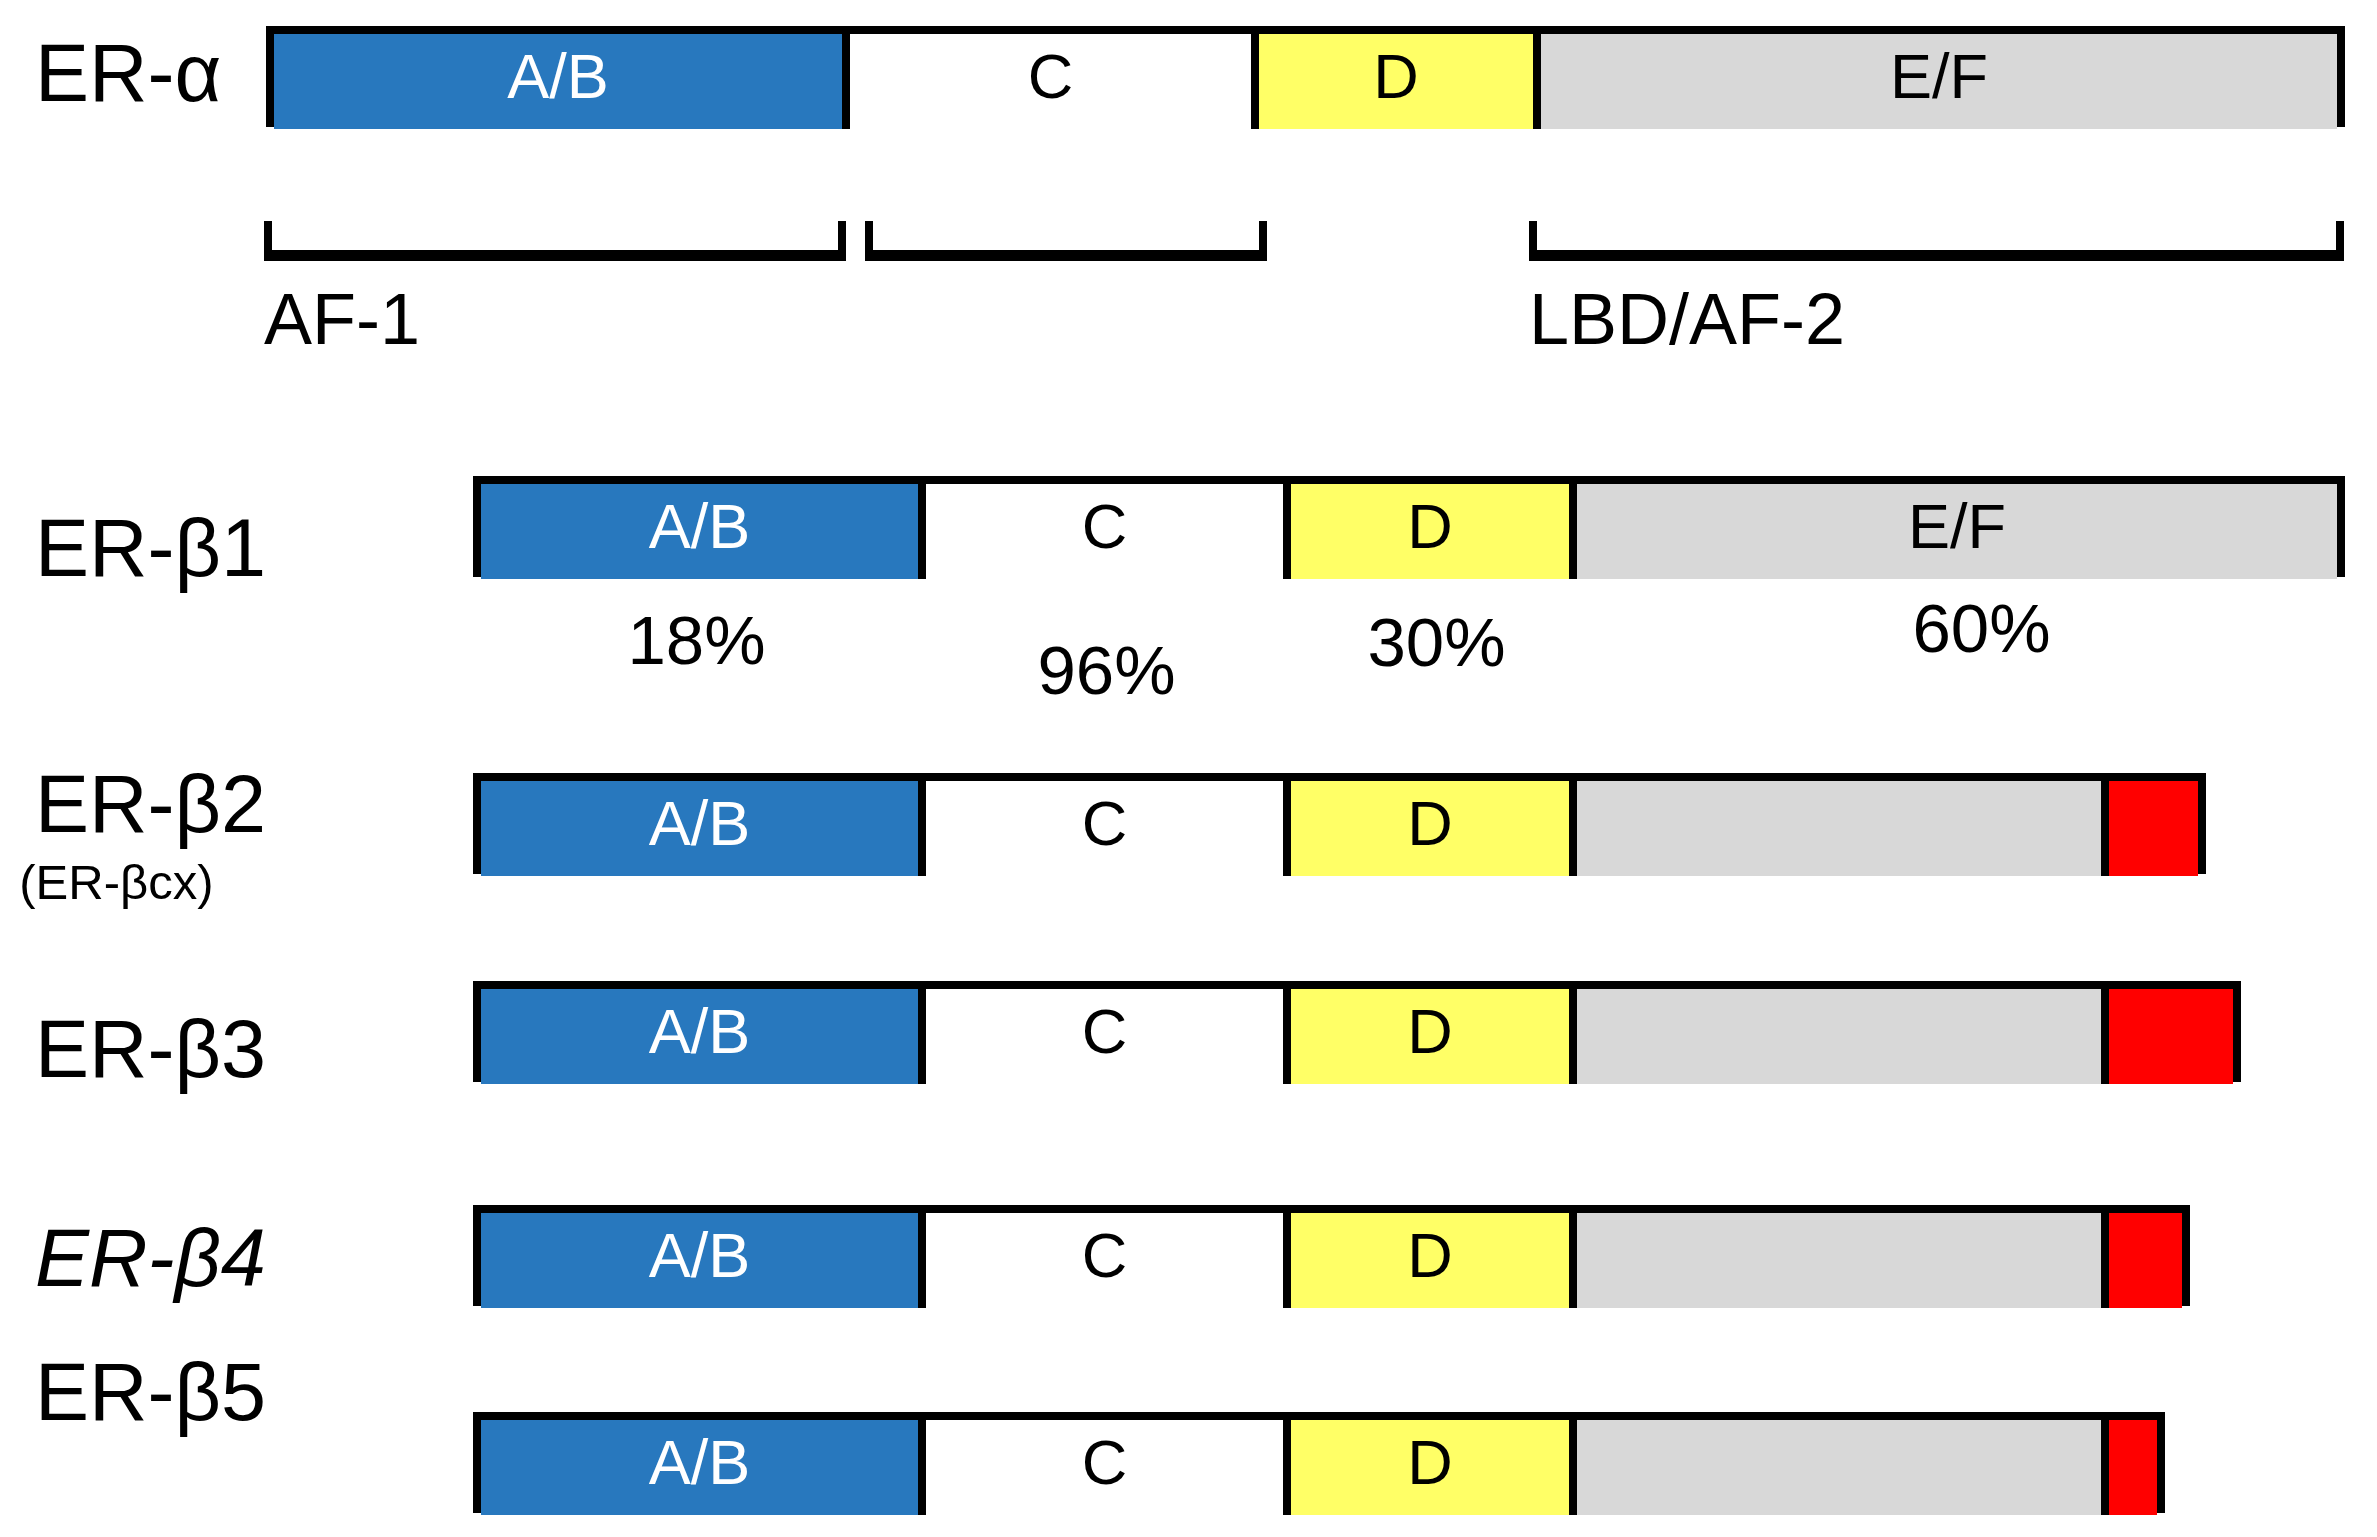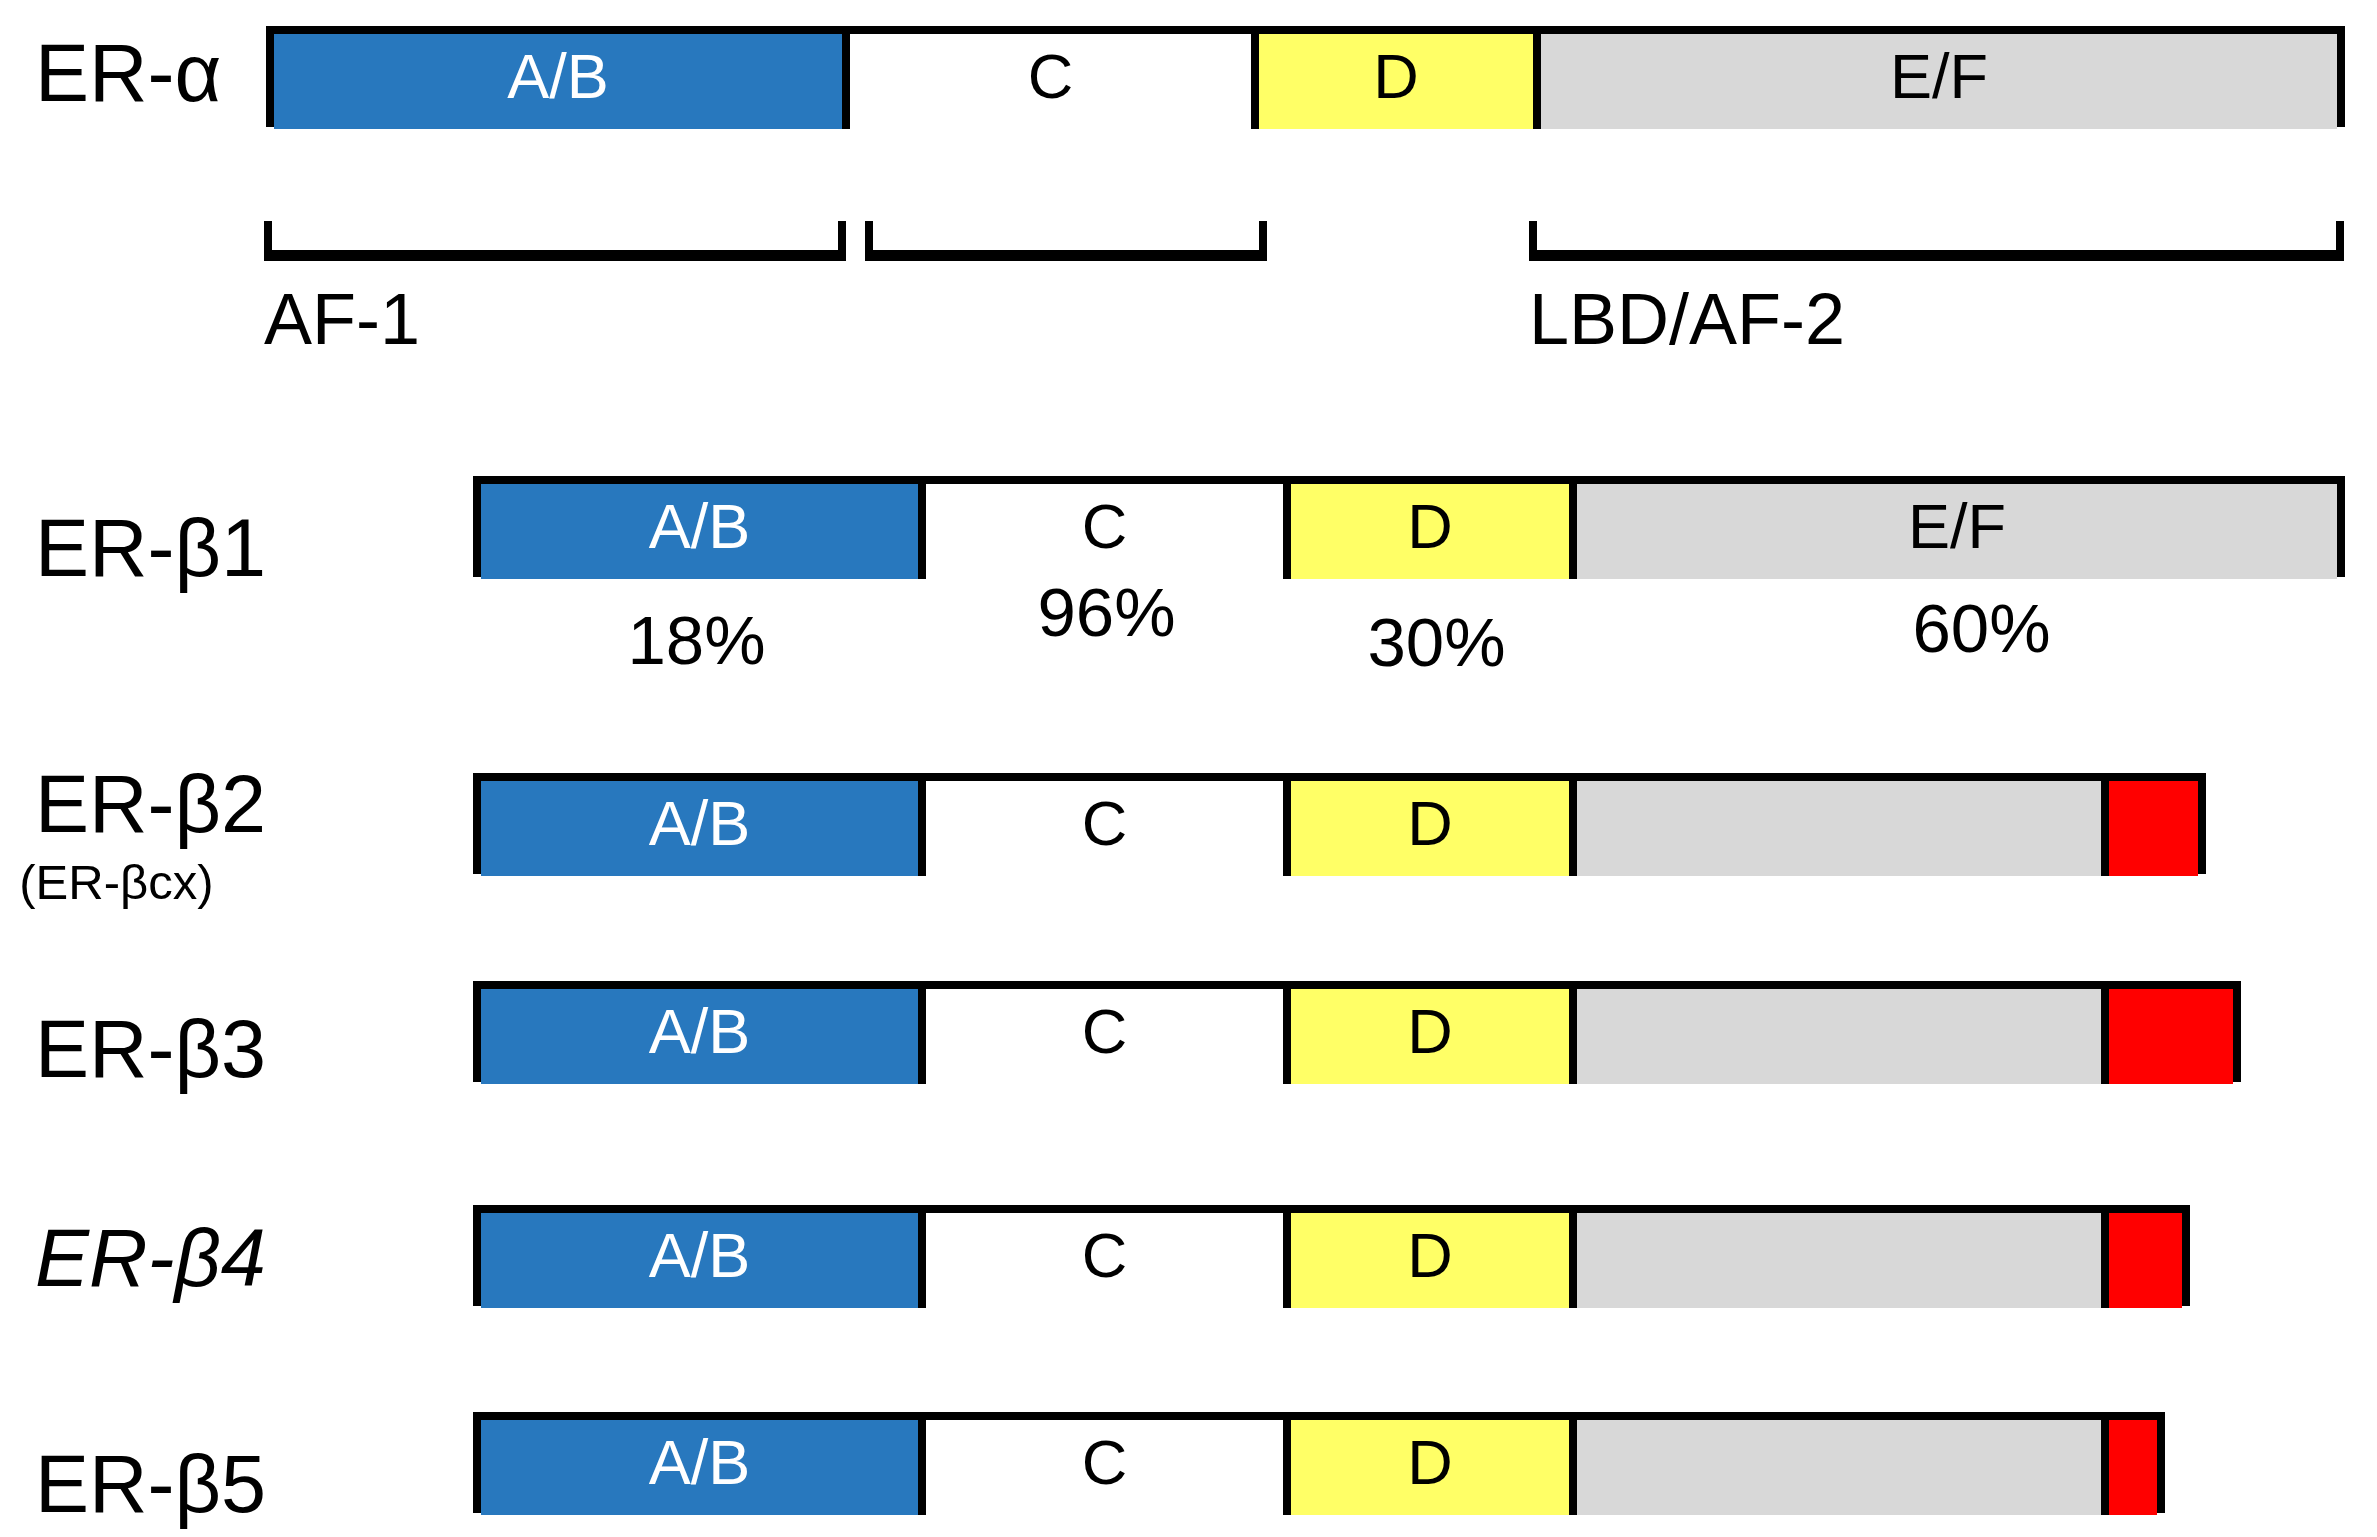--- a/index.html
+++ b/index.html
@@ -101,7 +101,7 @@
   </div>
 
   <div class="pct" style="left:556px;top:606px">18%</div>
-  <div class="pct" style="left:966px;top:578px">96%</div>
+  <div class="pct" style="left:966px;top:636px">96%</div>
   <div class="pct" style="left:1296px;top:608px">30%</div>
   <div class="pct" style="left:1841px;top:594px">60%</div>
 

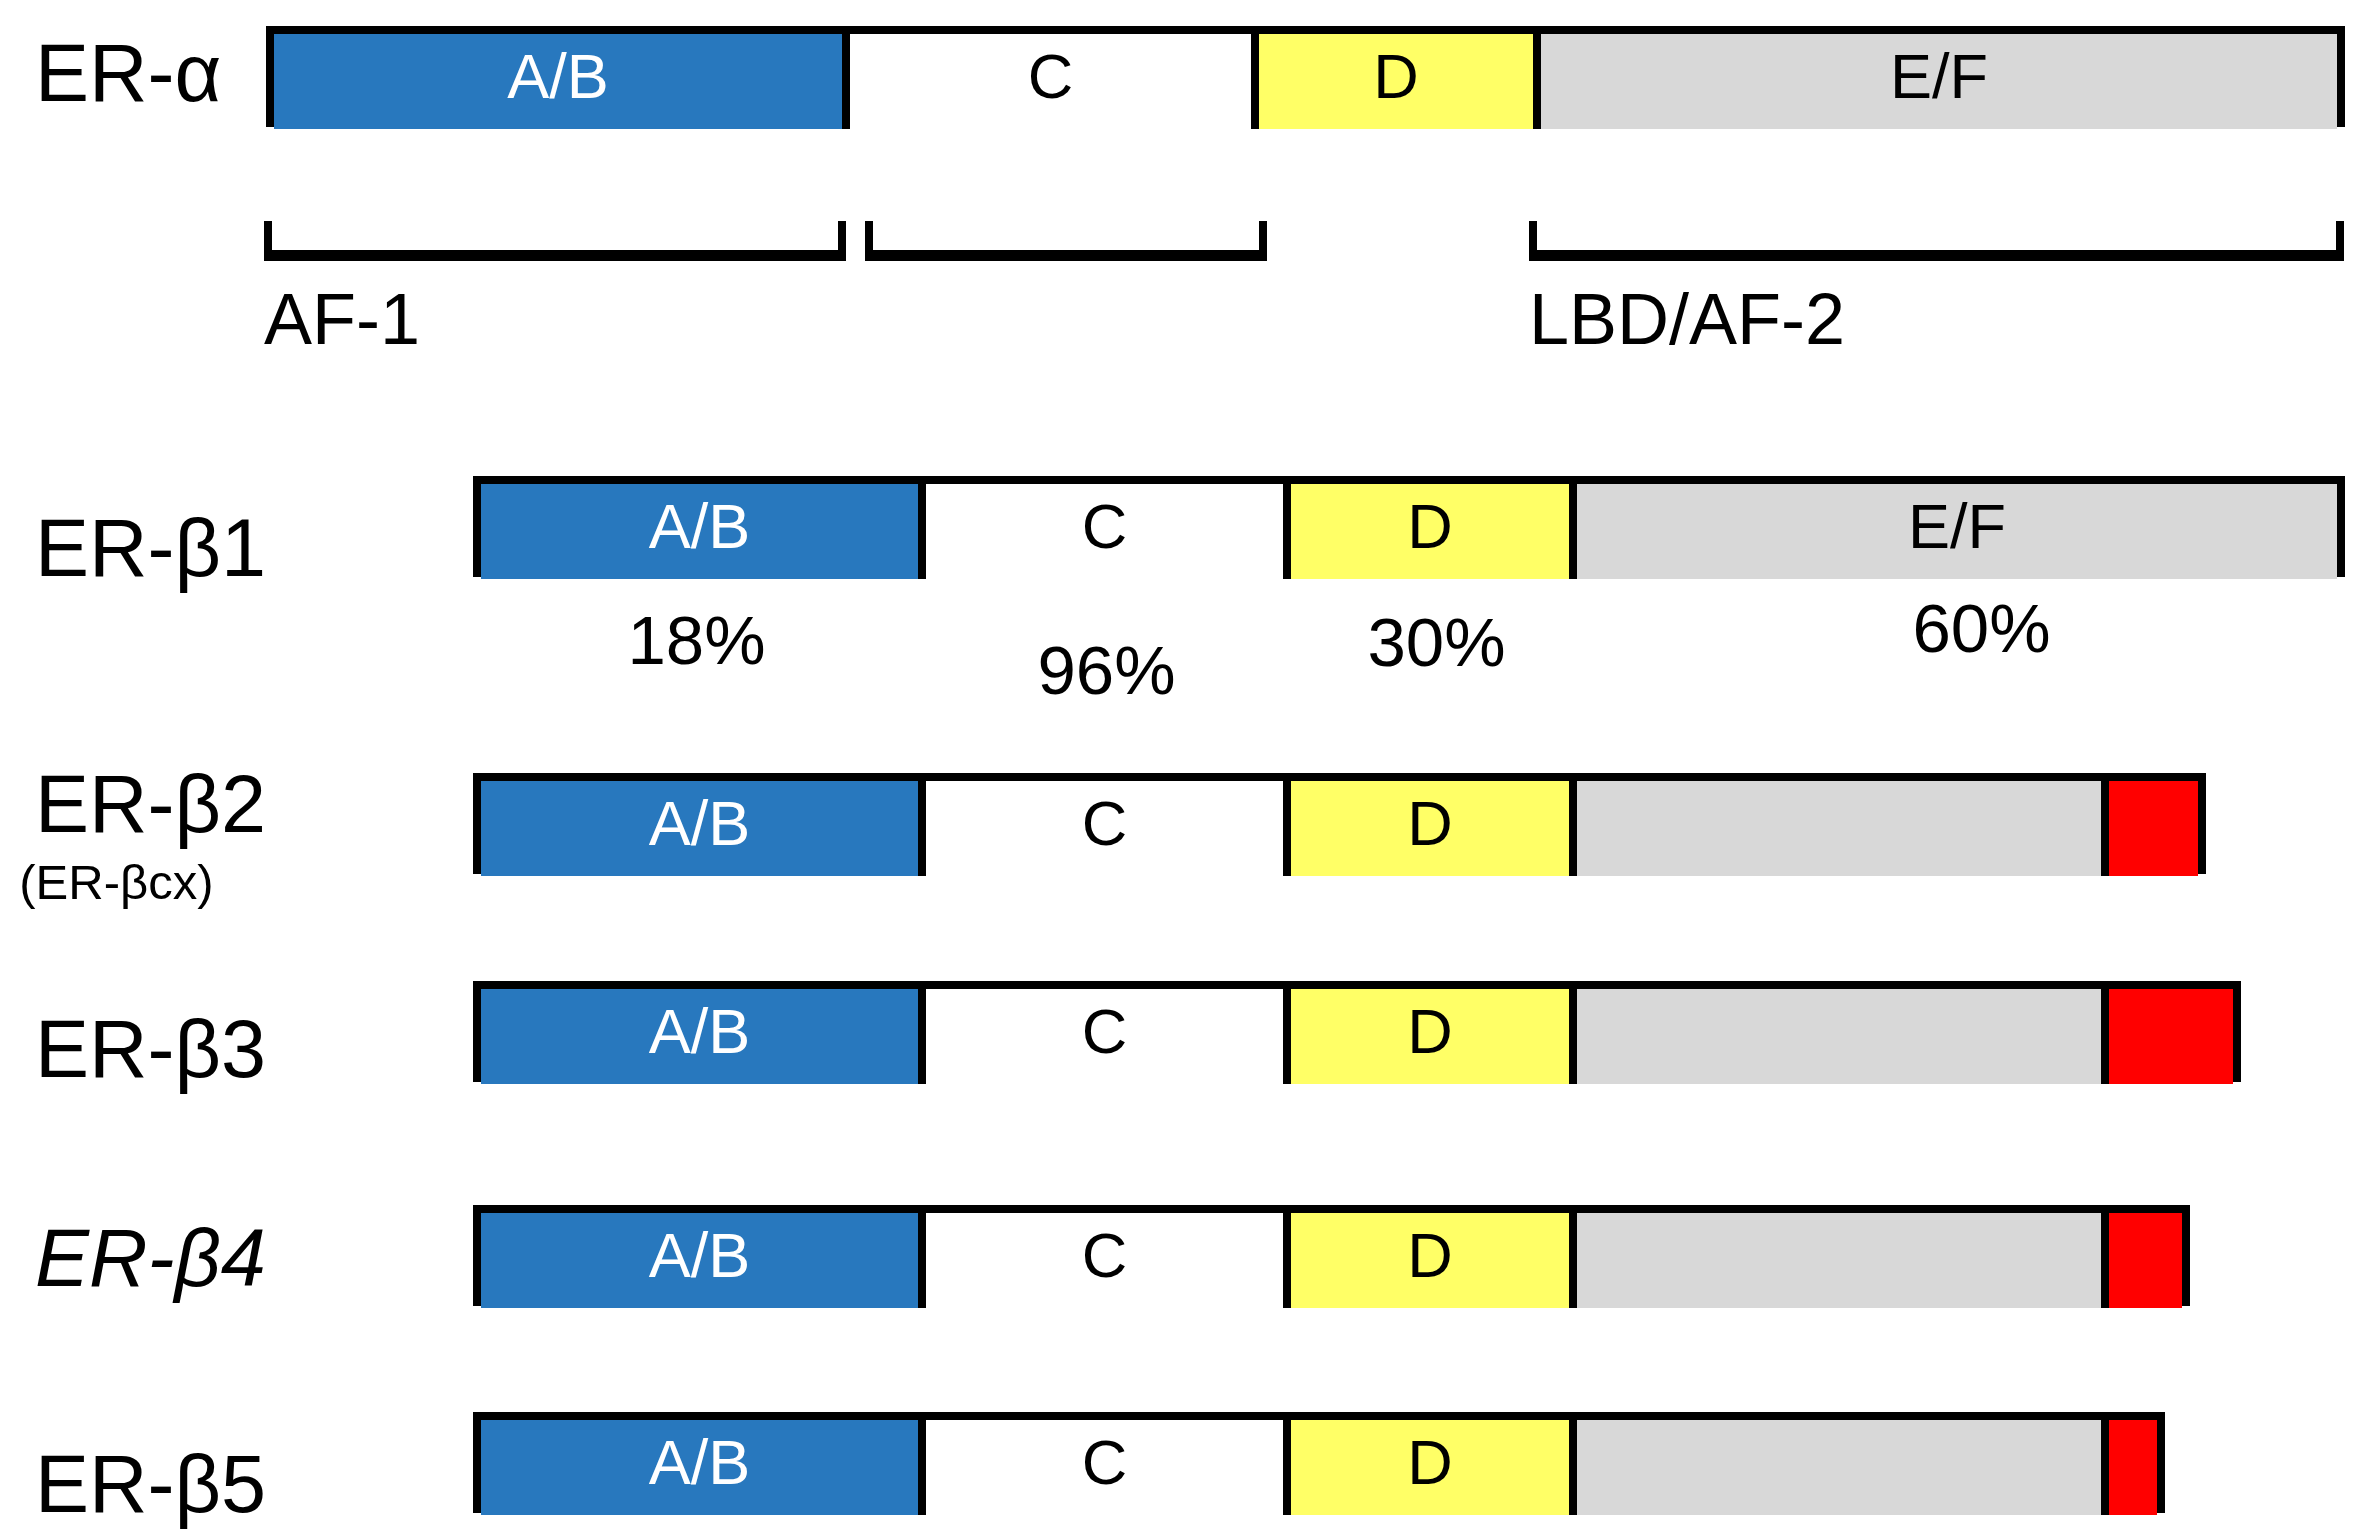--- a/index.html
+++ b/index.html
@@ -131,7 +131,7 @@
         <div class="seg f-ef" style="width: 532px;"></div>
         <div class="seg f-insert" style="width: 81px;"></div>
       </div>
-      <div class="row-label" style="top: 1444px;">ER-β5</div>
+      <div class="row-label" style="top: 1352px;">ER-β5</div>
       <div class="bar" style="left: 473px; top: 1412px;">
         <div class="seg f-ab" style="width: 437px;">A/B</div>
         <div class="seg f-c" style="width: 365px;">C</div>

